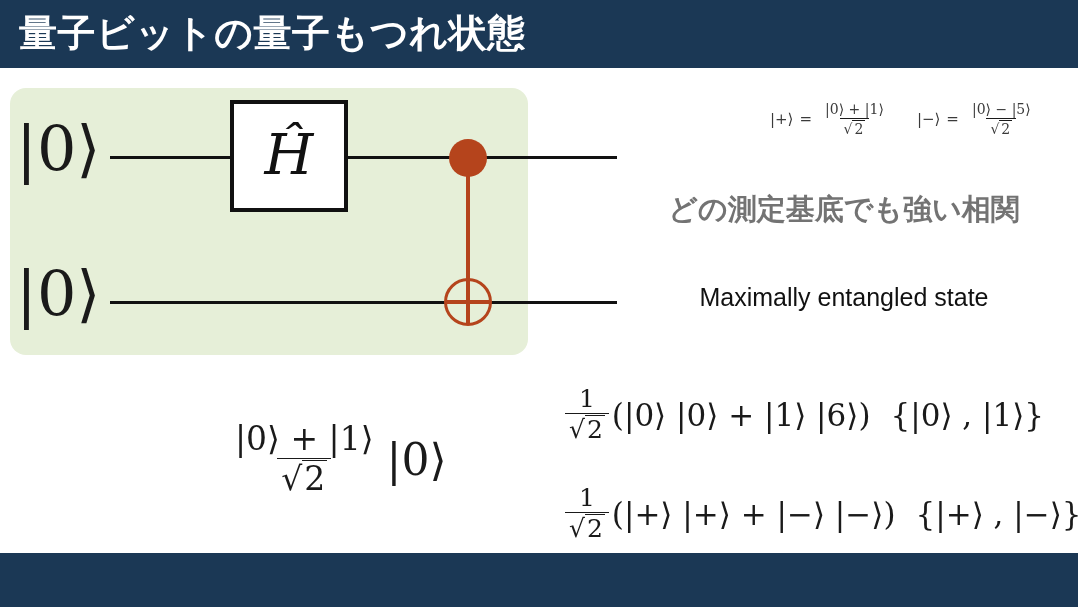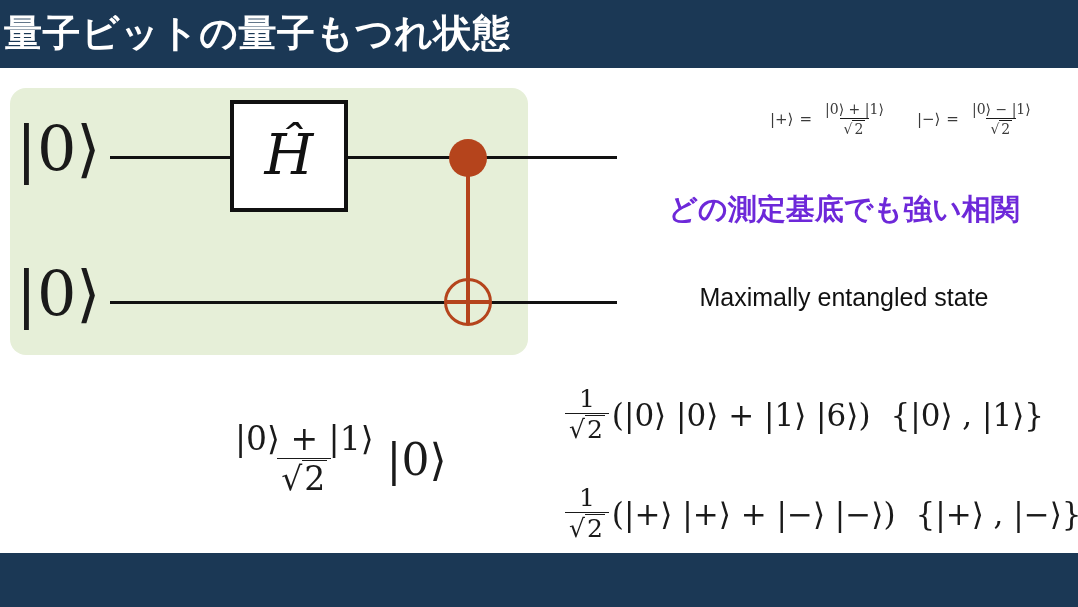--- a/index.html
+++ b/index.html
@@ -33,7 +33,7 @@
   }
   .slide-title {
     position: absolute;
-    left: 4px; top: 2px;
+    left: 19px; top: 2px;
     height: 64px;
     line-height: 62px;
     color: #ffffff;

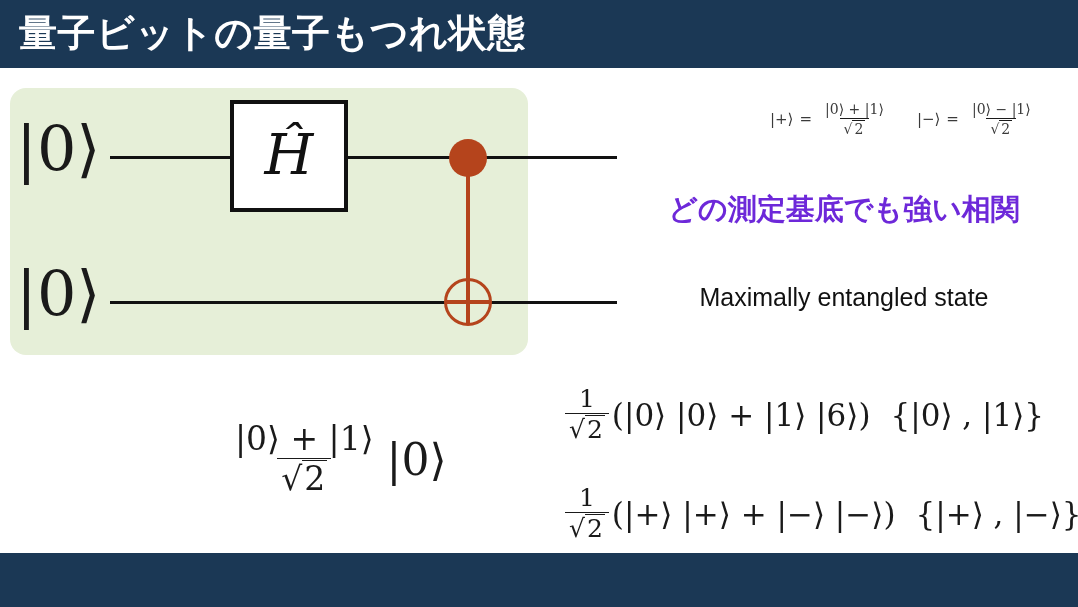--- a/index.html
+++ b/index.html
@@ -267,7 +267,7 @@
       <span>|−⟩</span>
       <span>=</span>
       <span class="frac">
-        <span class="num">|0⟩ − |1⟩</span>
+        <span class="num">|0⟩ − |5⟩</span>
         <span class="den"><span class="radical">√</span><span class="sqrt">2</span></span>
       </span>
     </span>

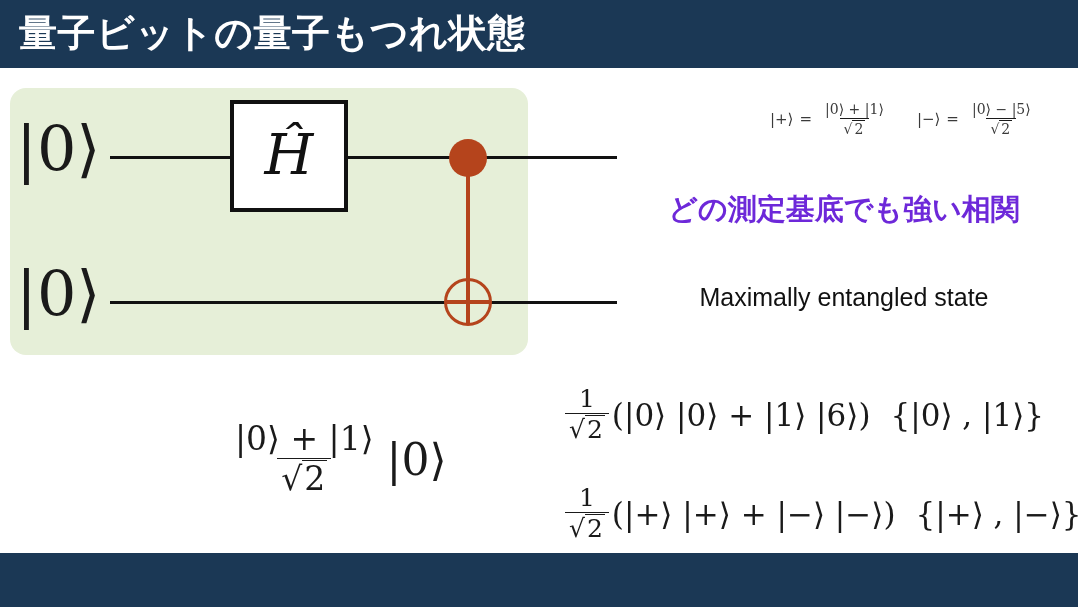--- a/index.html
+++ b/index.html
@@ -179,7 +179,7 @@
     left: 618px; top: 192px;
     width: 452px;
     text-align: center;
-    color: #6d28d9;
+    color: #737373;
     font-weight: bold;
     font-size: 29px;
     line-height: 1.22;

